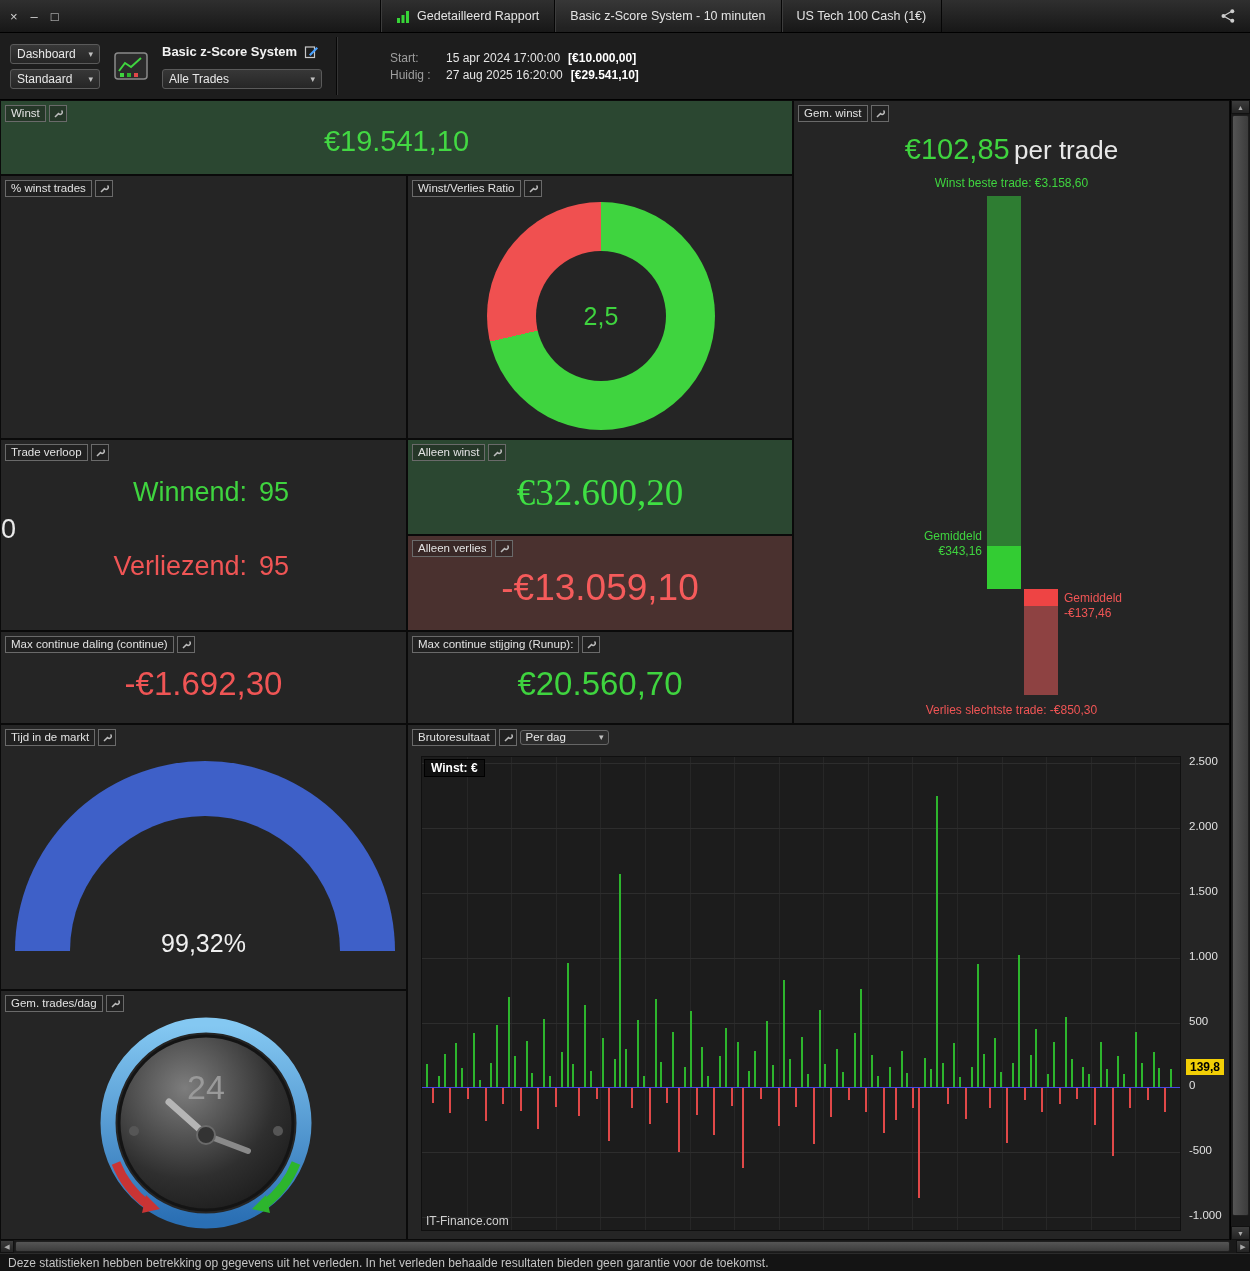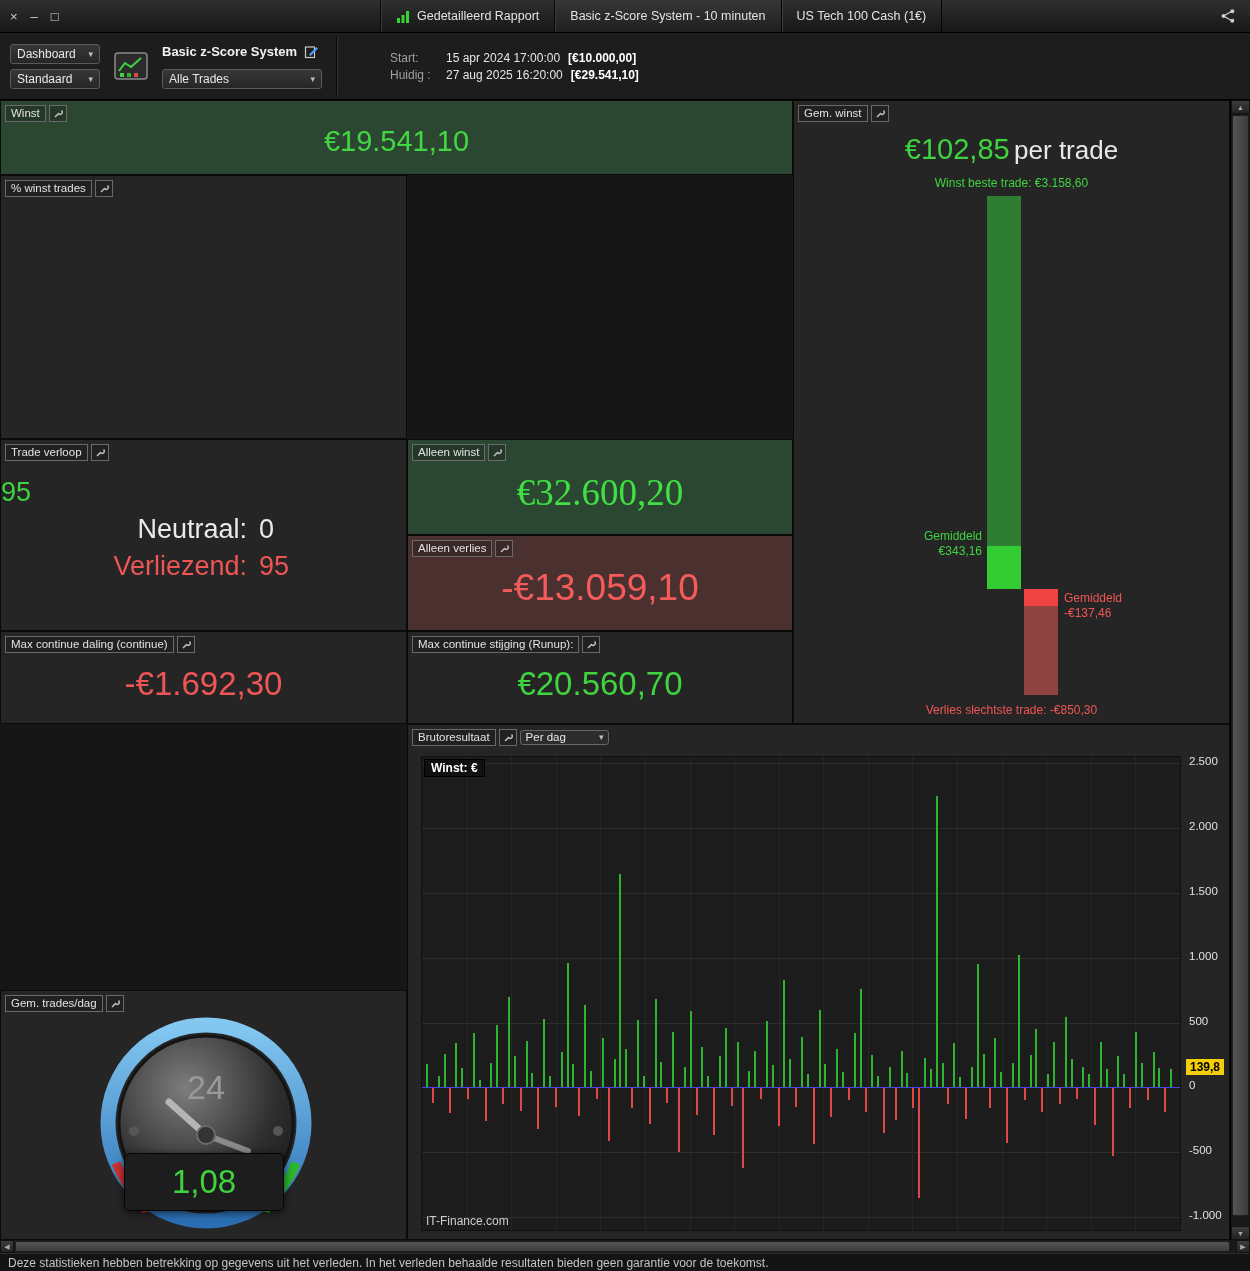--- a/index.html
+++ b/index.html
@@ -284,6 +284,21 @@
     </div>
   </div>
 
+  <div class="panel" id="p-ratio">
+    <div class="tags">
+      <span class="tag">Winst/Verlies Ratio</span>
+      <span class="tagicon">
+          <svg width="10" height="10" viewBox="0 0 10 10">
+            <path d="M8.5 1.5 a2.2 2.2 0 1 1 -3.1 3.1 L2 8" stroke="#bdbdbd" fill="none" stroke-width="1.5"></path>
+          </svg>
+        </span>
+    </div>
+    <div class="donut" style="background: conic-gradient(rgb(63, 212, 63) 0deg, rgb(63, 212, 63) 71.4%, rgb(240, 80, 80) 71.4%, rgb(240, 80, 80) 100%);">
+      <div class="donut-hole">
+          <span class="donut-label">2,5</span>
+        </div>
+    </div>
+  </div>
 
   <div class="panel" id="p-tv">
     <div class="tags">

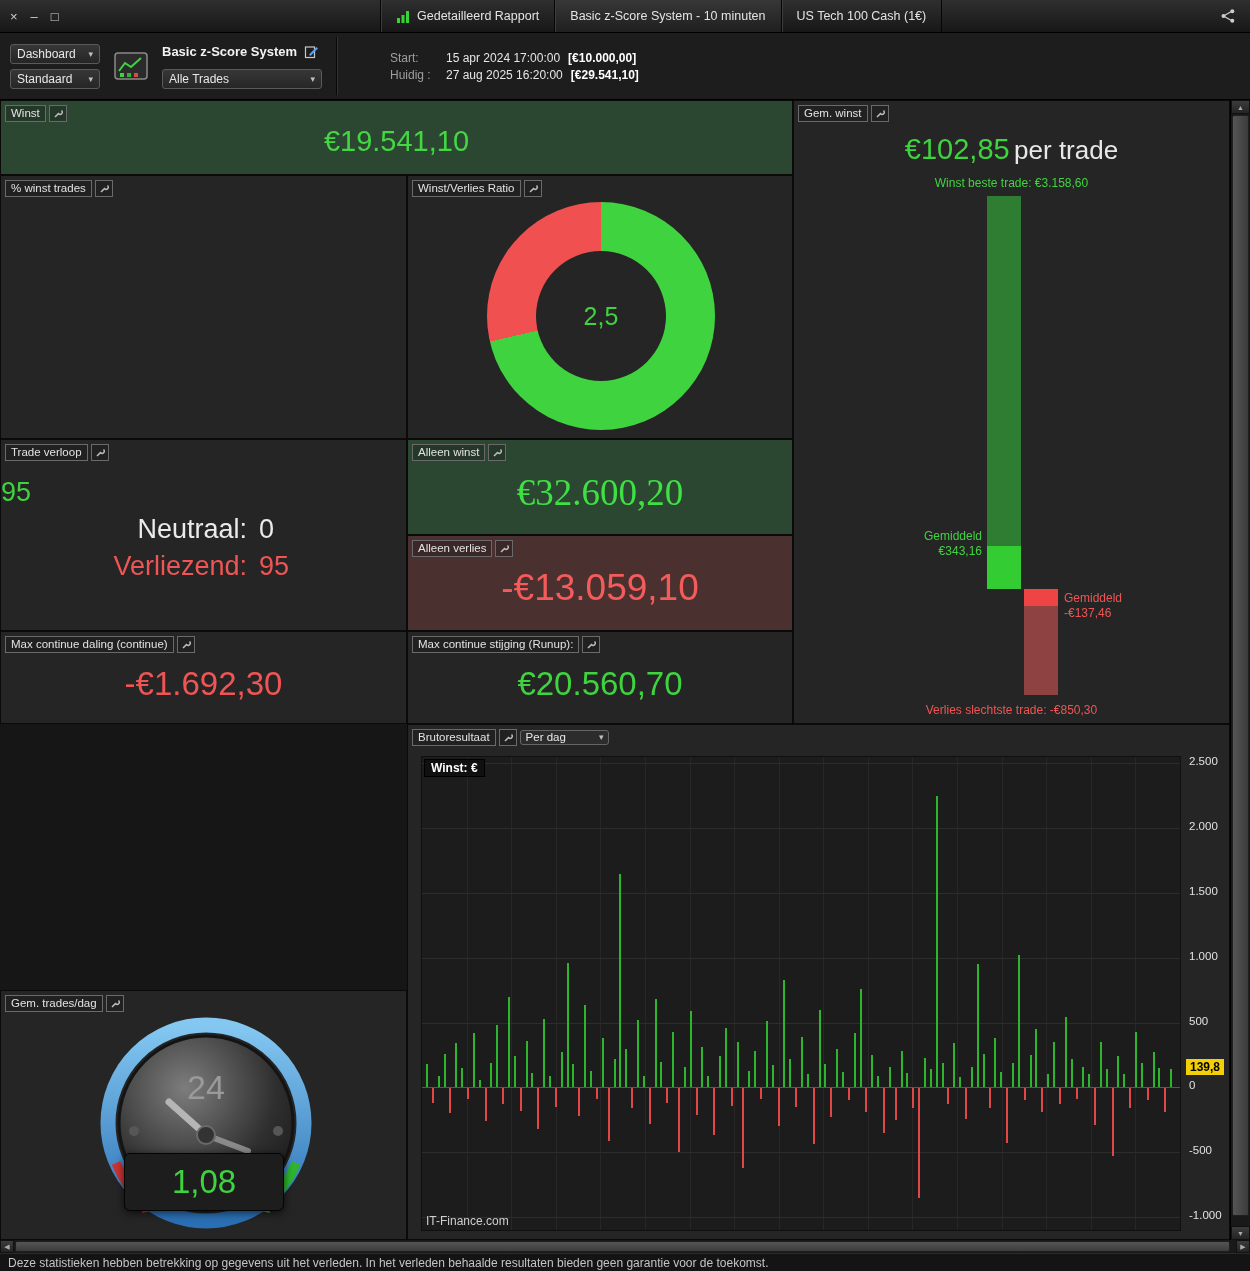--- a/index.html
+++ b/index.html
@@ -311,6 +311,7 @@
     </div>
     <div class="tv-wrap">
       <div class="tv-row c-green">
+        <span class="lbl">Winnend:</span>
           <span class="val">95</span>
       </div>
       <div class="tv-row c-white">

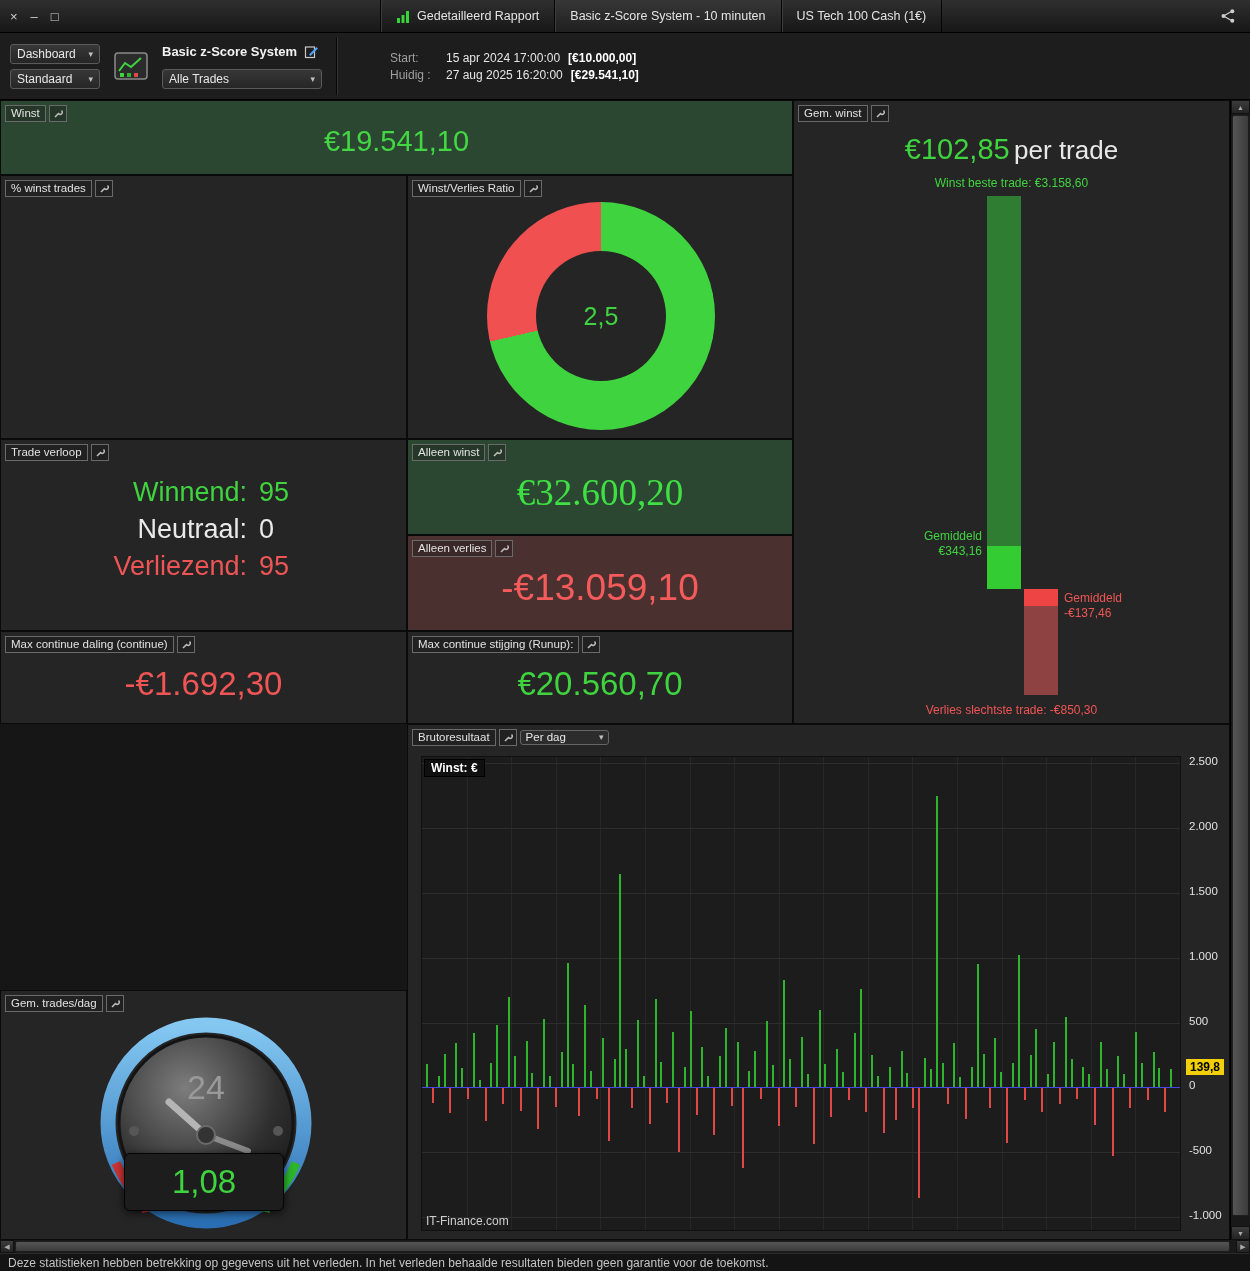--- a/index.html
+++ b/index.html
@@ -315,7 +315,6 @@
           <span class="val">95</span>
       </div>
       <div class="tv-row c-white">
-        <span class="lbl">Neutraal:</span>
           <span class="val">0</span>
       </div>
       <div class="tv-row c-red">

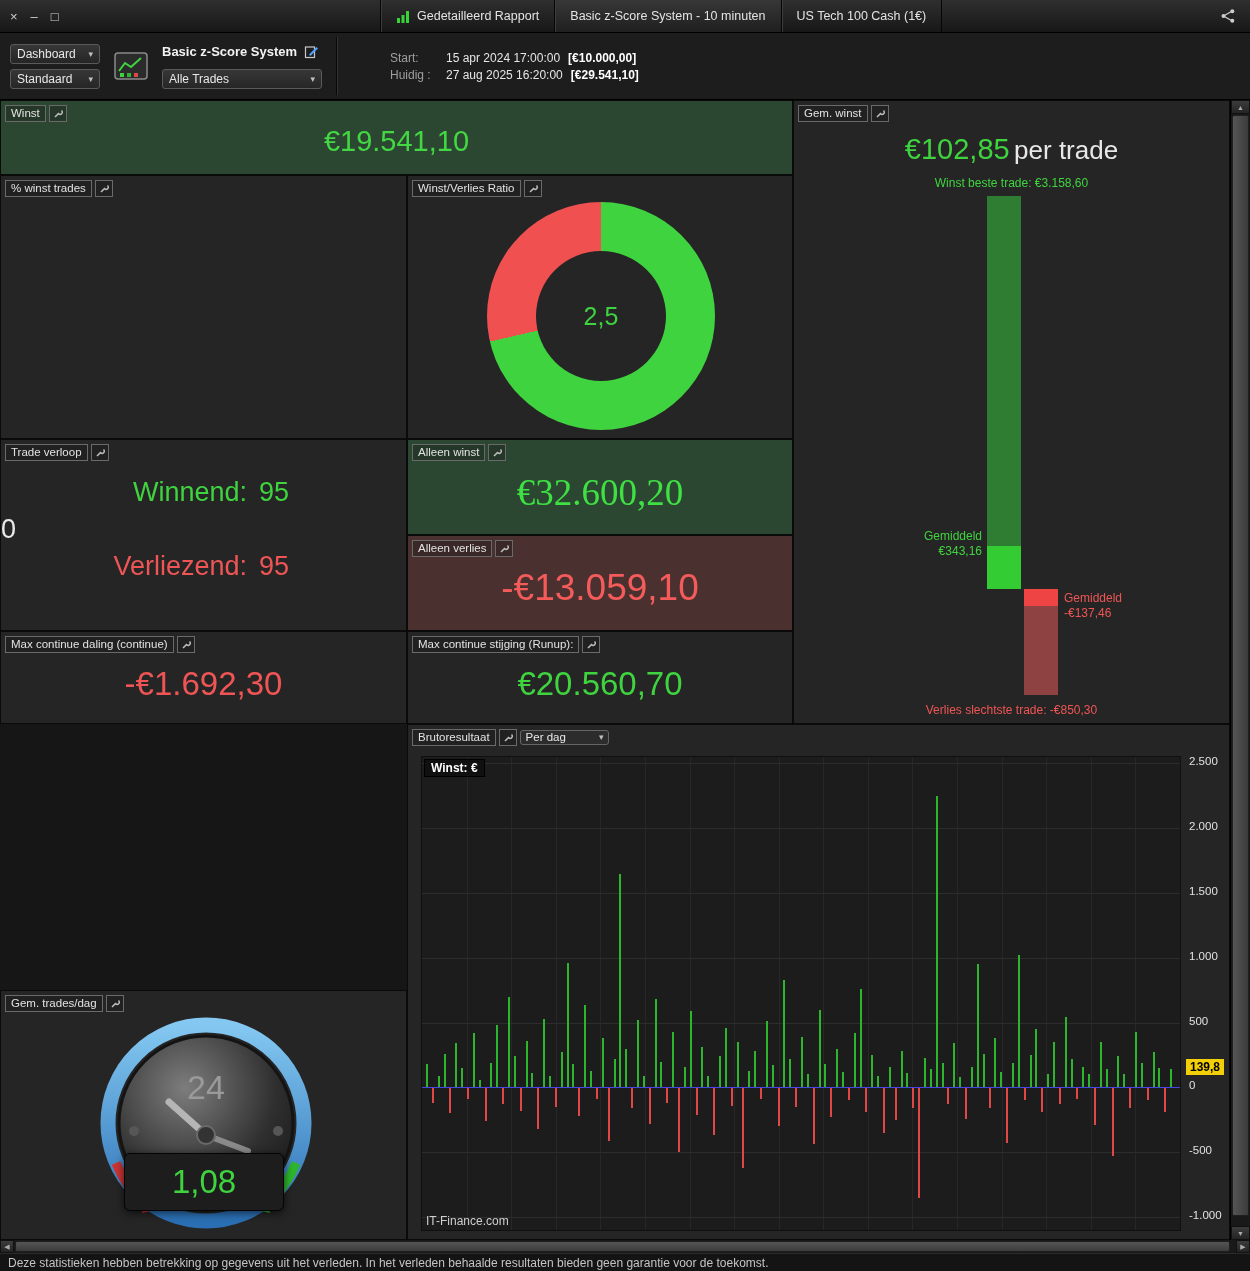--- a/index.html
+++ b/index.html
@@ -372,6 +372,20 @@
     <div class="v-ru">€20.560,70</div>
   </div>
 
+  <div class="panel" id="p-tijd">
+    <div class="tags">
+      <span class="tag">Tijd in de markt</span>
+      <span class="tagicon">
+          <svg width="10" height="10" viewBox="0 0 10 10">
+            <path d="M8.5 1.5 a2.2 2.2 0 1 1 -3.1 3.1 L2 8" stroke="#bdbdbd" fill="none" stroke-width="1.5"></path>
+          </svg>
+        </span>
+    </div>
+    <div class="gauge">
+        <div class="gauge-hole"></div>
+      </div>
+    <div class="gauge-val">99,32%</div>
+  </div>
 
   <div class="panel" id="p-gtd">
     <div class="tags">

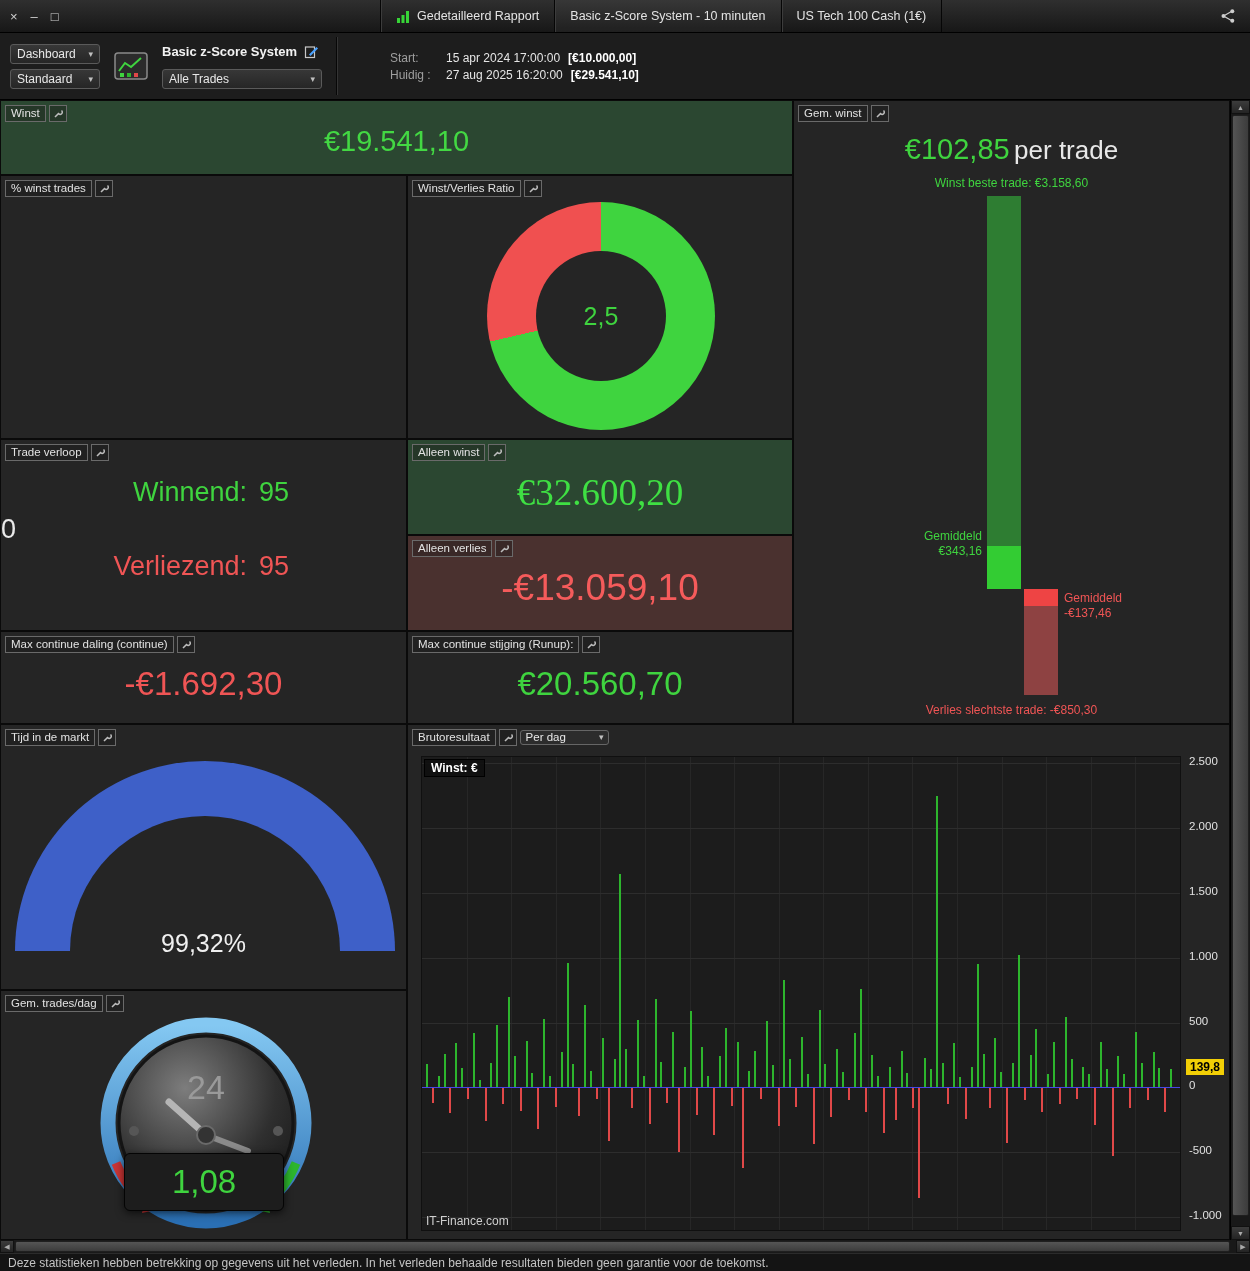--- a/index.html
+++ b/index.html
@@ -421,9 +421,6 @@
       <path d="M200 148 A 97 97 0 0 1 168 190" fill="none" stroke="#2db52d" stroke-width="9"></path>
       <polygon points="174,198 156,194 170,180" fill="#2db52d"></polygon>
     </svg>
-    <div class="gtd-box">
-      <span class="gtd-val">1,08</span>
-    </div>
   </div>
 
   <div class="panel" id="p-bruto">

